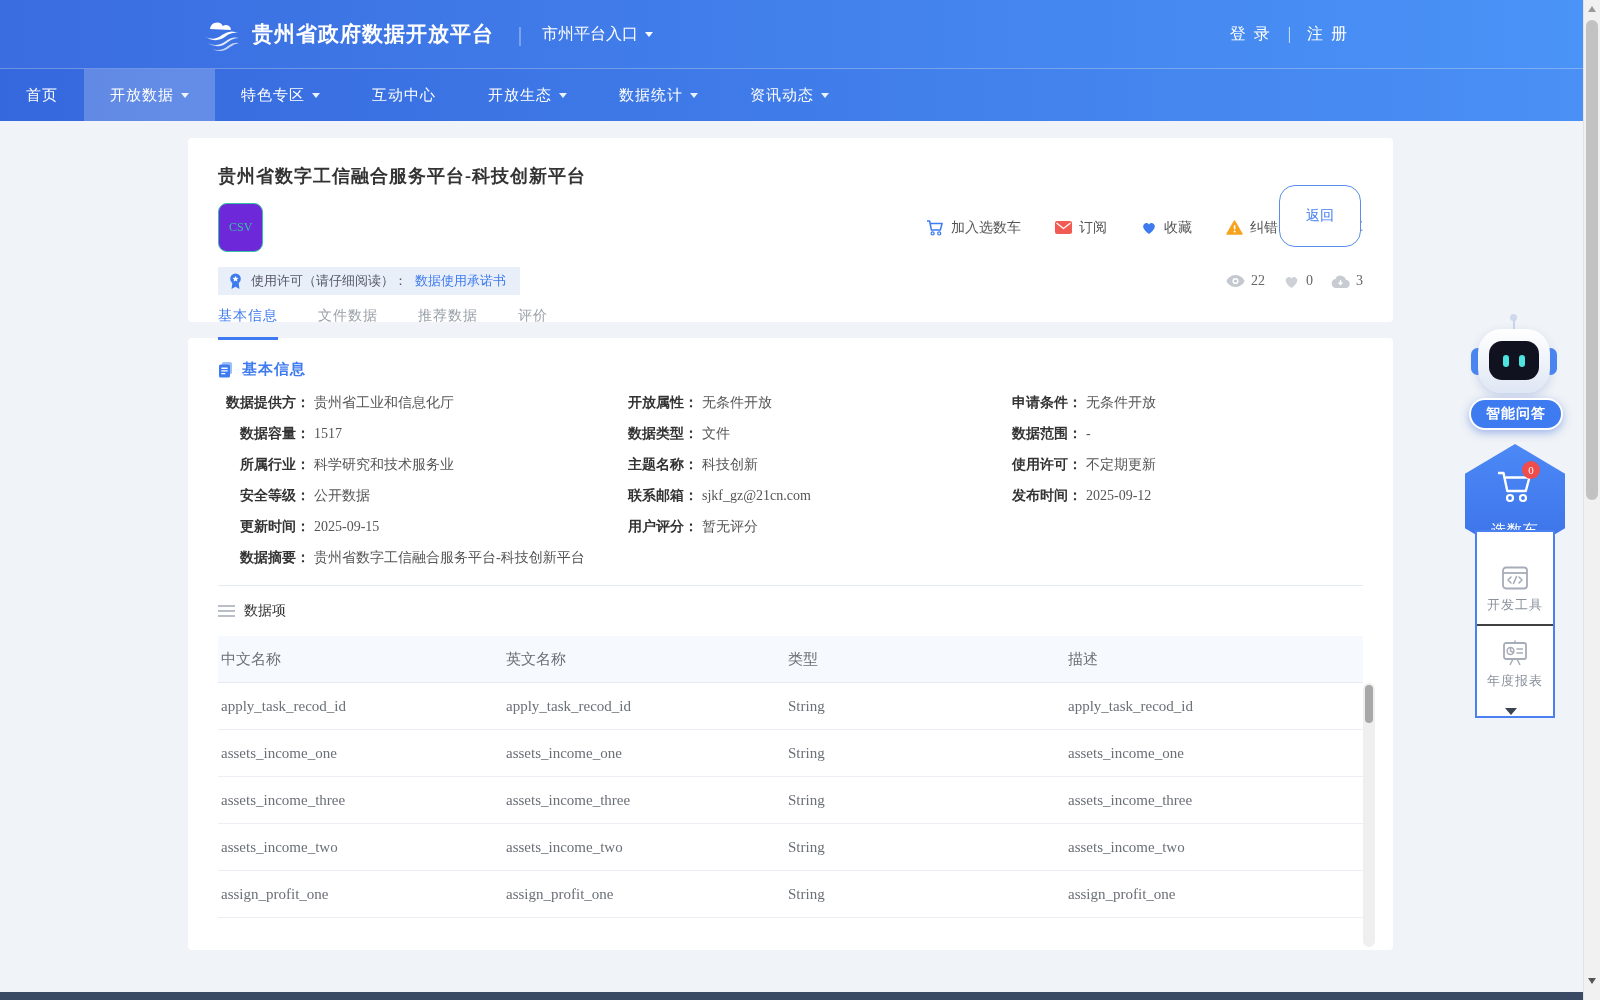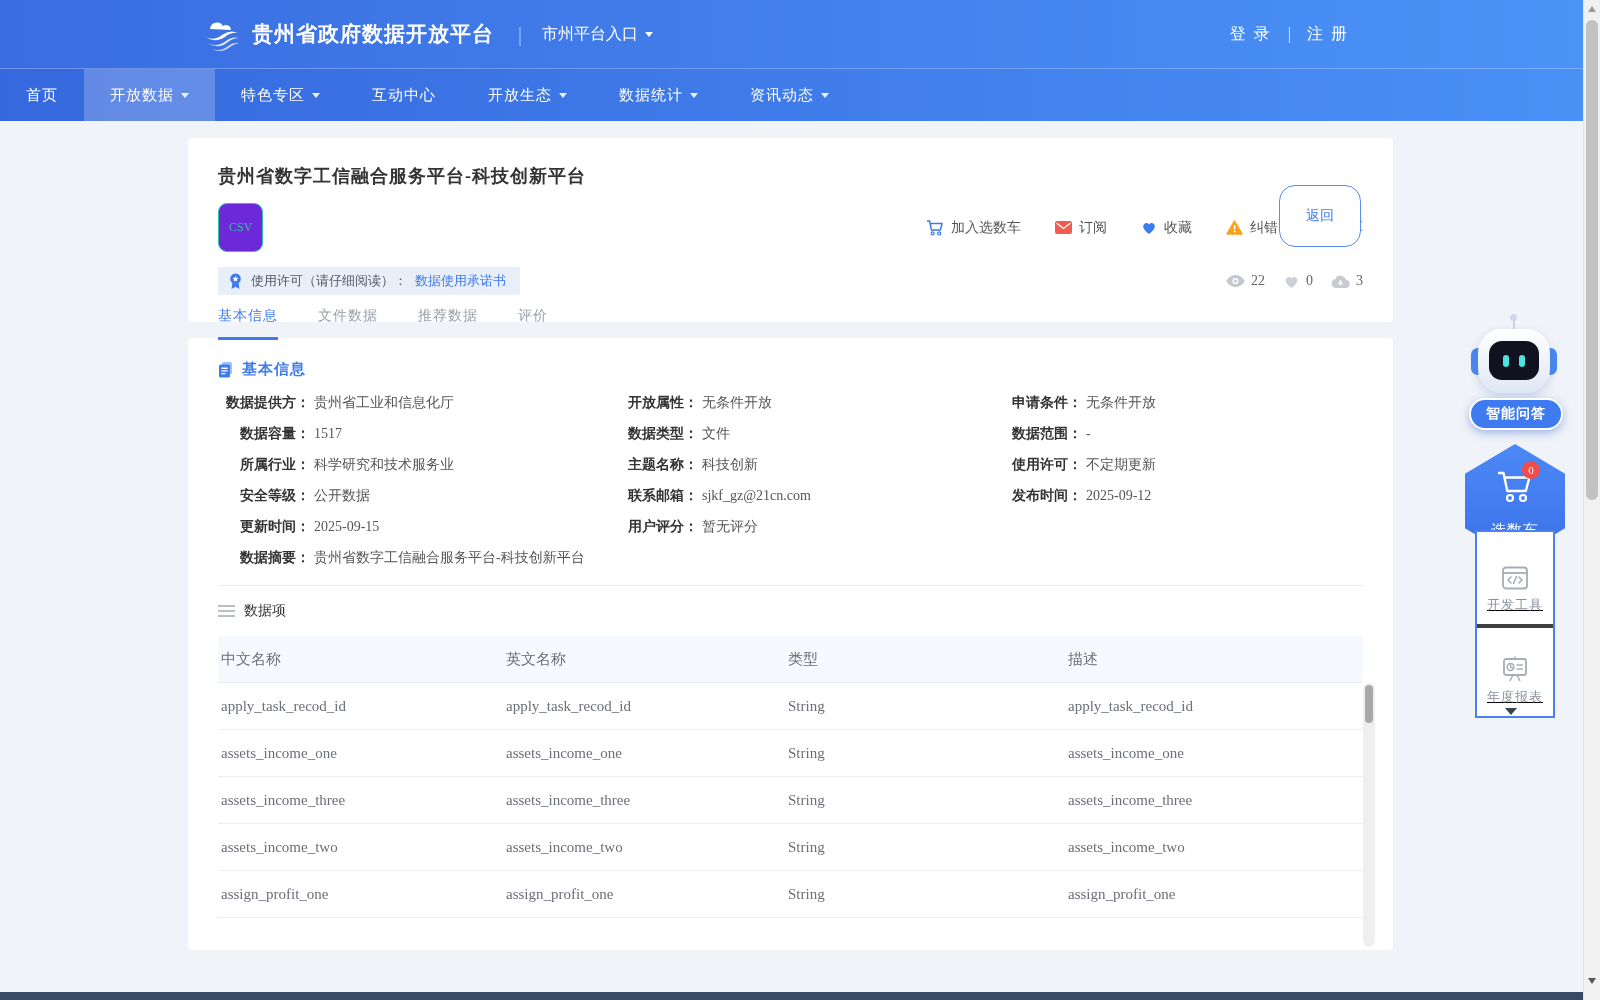--- a/index.html
+++ b/index.html
@@ -112,7 +112,7 @@
 
   .side-panel { position:absolute; left:1475px; top:530px; width:80px; height:188px;
     background:#fff; border:2px solid #4a80f0; }
-  .sp-cell { height:92px; display:flex; flex-direction:column; align-items:center; cursor:pointer;text-decoration:underline; }
+  .sp-cell { height:92px; display:flex; flex-direction:column; align-items:center; cursor:pointer; }
   .sp-cell.first { padding-top:34px; height:92px; }
   .sp-cell.second { border-top:4px solid #404040; padding-top:28px; }
   .sp-label { margin-top:6px; font-size:13px; color:#8a919c; letter-spacing:1px; }

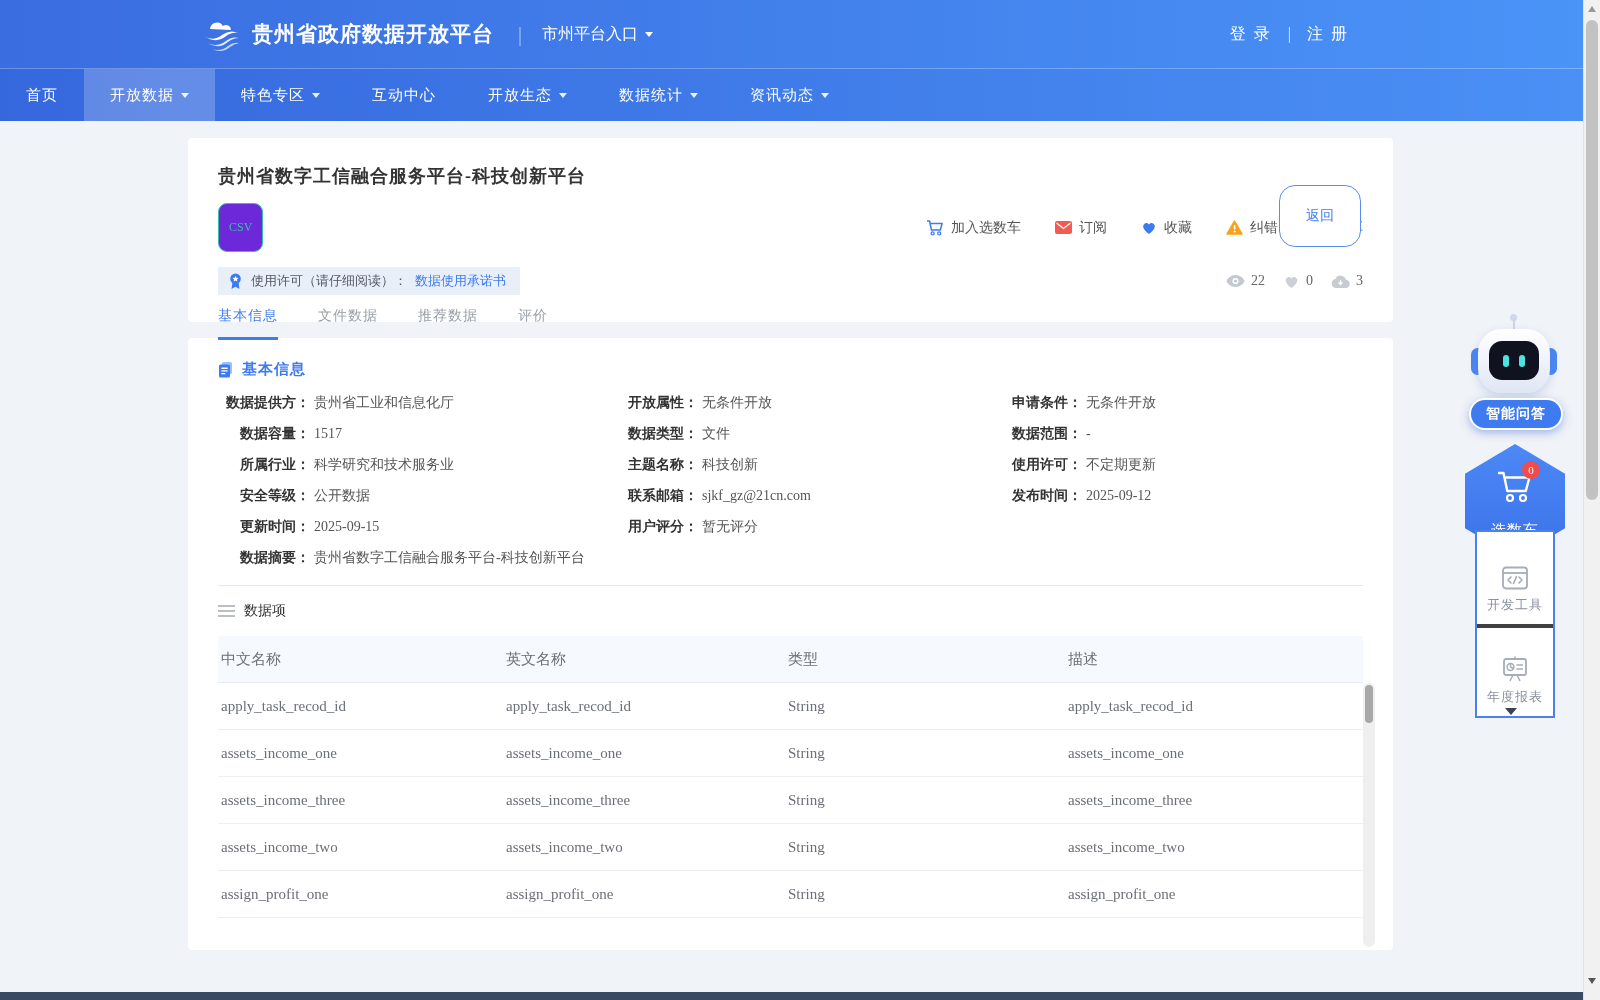--- a/index.html
+++ b/index.html
@@ -114,7 +114,7 @@
     background:#fff; border:2px solid #4a80f0; }
   .sp-cell { height:92px; display:flex; flex-direction:column; align-items:center; cursor:pointer; }
   .sp-cell.first { padding-top:34px; height:92px; }
-  .sp-cell.second { border-top:4px solid #404040; padding-top:28px; }
+  .sp-cell.second { border-top:2px solid #404040; padding-top:14px; }
   .sp-label { margin-top:6px; font-size:13px; color:#8a919c; letter-spacing:1px; }
 
   .collapse-arrow { position:absolute; left:1505px; top:708px; width:0; height:0;

